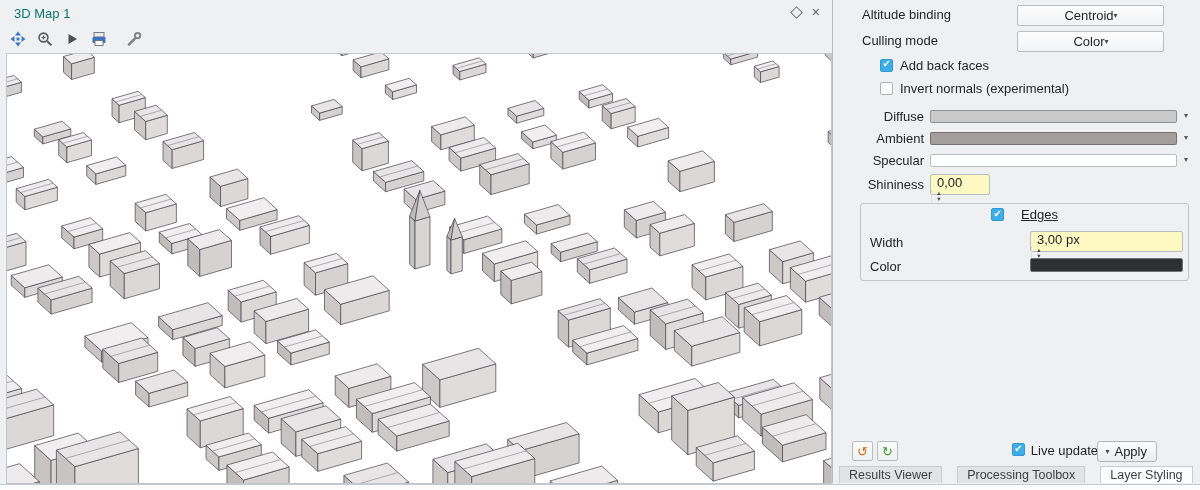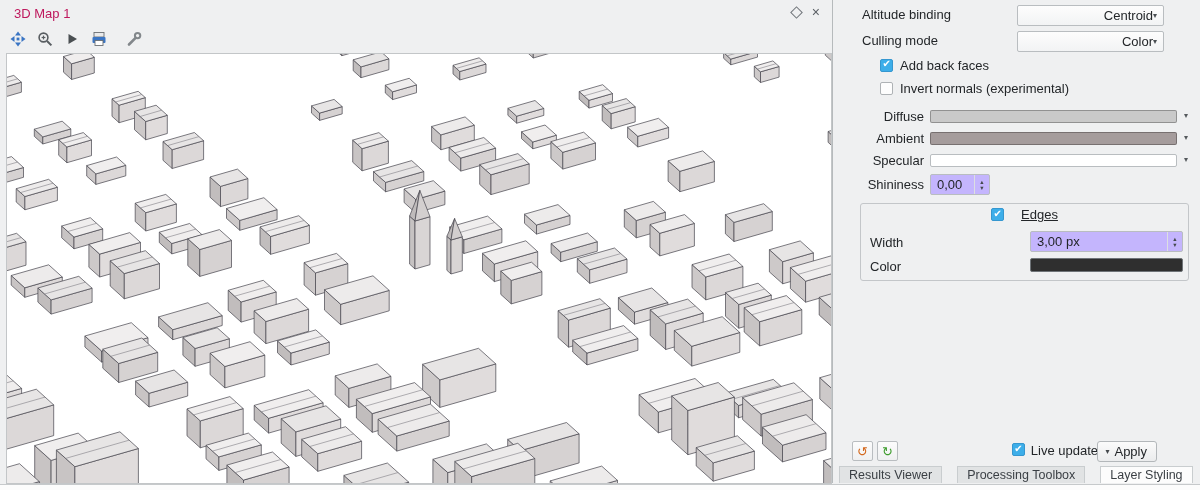--- a/index.html
+++ b/index.html
@@ -12,7 +12,7 @@
   
   .map-panel{position:absolute;left:0;top:0;width:833px;height:483px;background:#eff0f1;border-right:1px solid #b6babc;box-sizing:border-box;}
   .map-titlebar{height:26px;position:relative;display:flex;align-items:center;}
-  .map-title{margin-left:14px;color:#be185d;}
+  .map-title{margin-left:14px;color:#0f766e;}
   .dock-btns{position:absolute;right:12px;top:7px;display:flex;gap:11px;align-items:center;color:#666b70;}
   .float-glyph{width:7px;height:7px;border:1px solid #70757a;transform:rotate(45deg);display:inline-block;}
   .close-glyph{font-size:14px;line-height:10px;color:#5a5f64;}

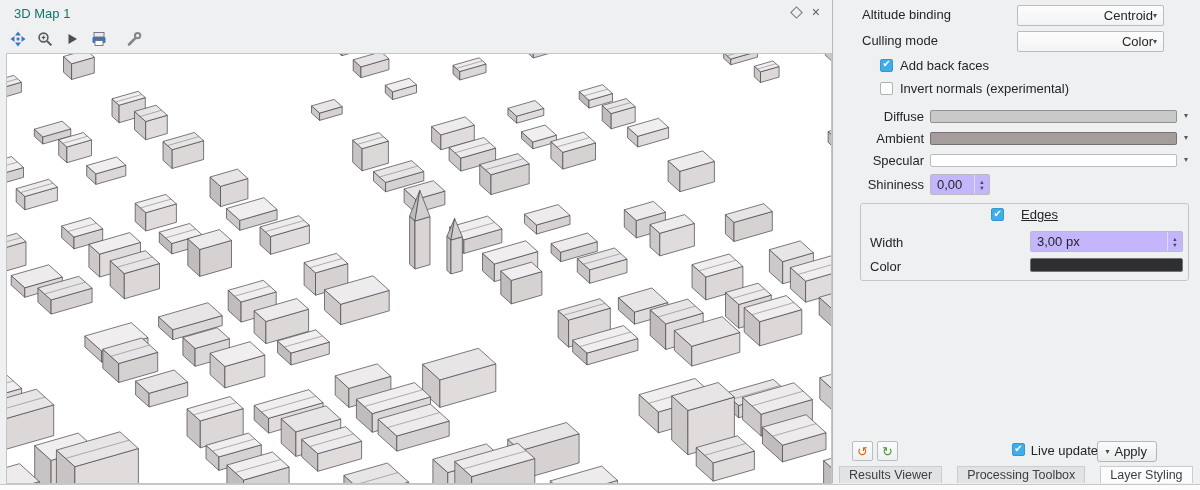--- a/index.html
+++ b/index.html
@@ -26,7 +26,7 @@
   .lbl-left{position:absolute;left:28px;top:3px;white-space:nowrap;}
   .combo{position:absolute;left:183px;top:1px;width:147px;height:21px;background:linear-gradient(#fdfdfd,#f2f3f4);
     border:1px solid #b9bdc0;border-radius:2px;box-sizing:border-box;display:flex;align-items:center;
-    justify-content:flex-end;padding:0 6px 0 7px;}
+    justify-content:center;padding:0 6px 0 7px;}
   .combo .arr{font-size:8px;color:#4a4f53;}
   .cb{width:13px;height:13px;border:1px solid #aeb2b5;border-radius:2px;background:#fdfdfd;display:inline-block;position:relative;flex:none;box-sizing:border-box;}
   .cb.checked{background:#3daee9;border-color:#3597d0;}

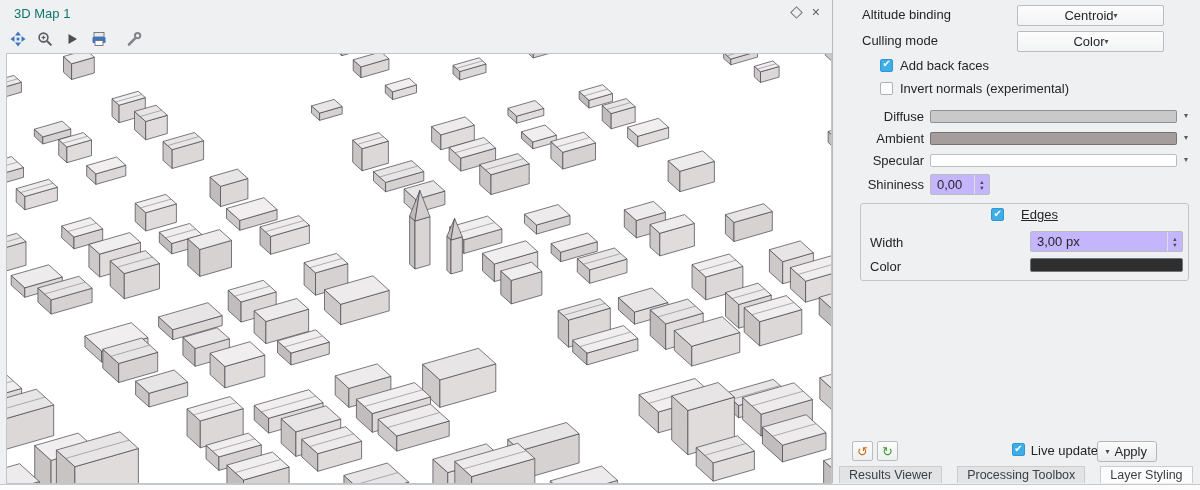--- a/index.html
+++ b/index.html
@@ -35,7 +35,7 @@
   .rlbl{position:absolute;left:0;width:90px;text-align:right;top:3px;}
   .cbar{position:absolute;left:96px;top:4px;width:247px;height:13px;border-radius:2px;border:1px solid rgba(0,0,0,0.28);box-sizing:border-box;}
   .bar-arr{position:absolute;left:350px;top:5px;font-size:8px;color:#55595d;}
-  .spin{position:absolute;left:96px;top:0;width:60px;height:21px;box-sizing:border-box;border:1px solid #b9bdc0;border-radius:2px;background:#c4b5fd;display:flex;align-items:stretch;}
+  .spin{position:absolute;left:96px;top:0;width:60px;height:21px;box-sizing:border-box;border:1px solid #b9bdc0;border-radius:2px;background:#fef9c3;display:flex;align-items:stretch;flex-direction:column;}
   .spin .val{flex:1;padding-left:6px;display:flex;align-items:center;}
   .spin .arrs{width:14px;display:flex;flex-direction:column;align-items:center;justify-content:center;font-size:6.5px;color:#43484c;line-height:6px;border-left:1px solid #dcdfe1;}
   .group{position:absolute;left:26px;top:203px;width:329px;height:78px;border:1px solid #c3c6c9;border-radius:3px;box-sizing:border-box;}

